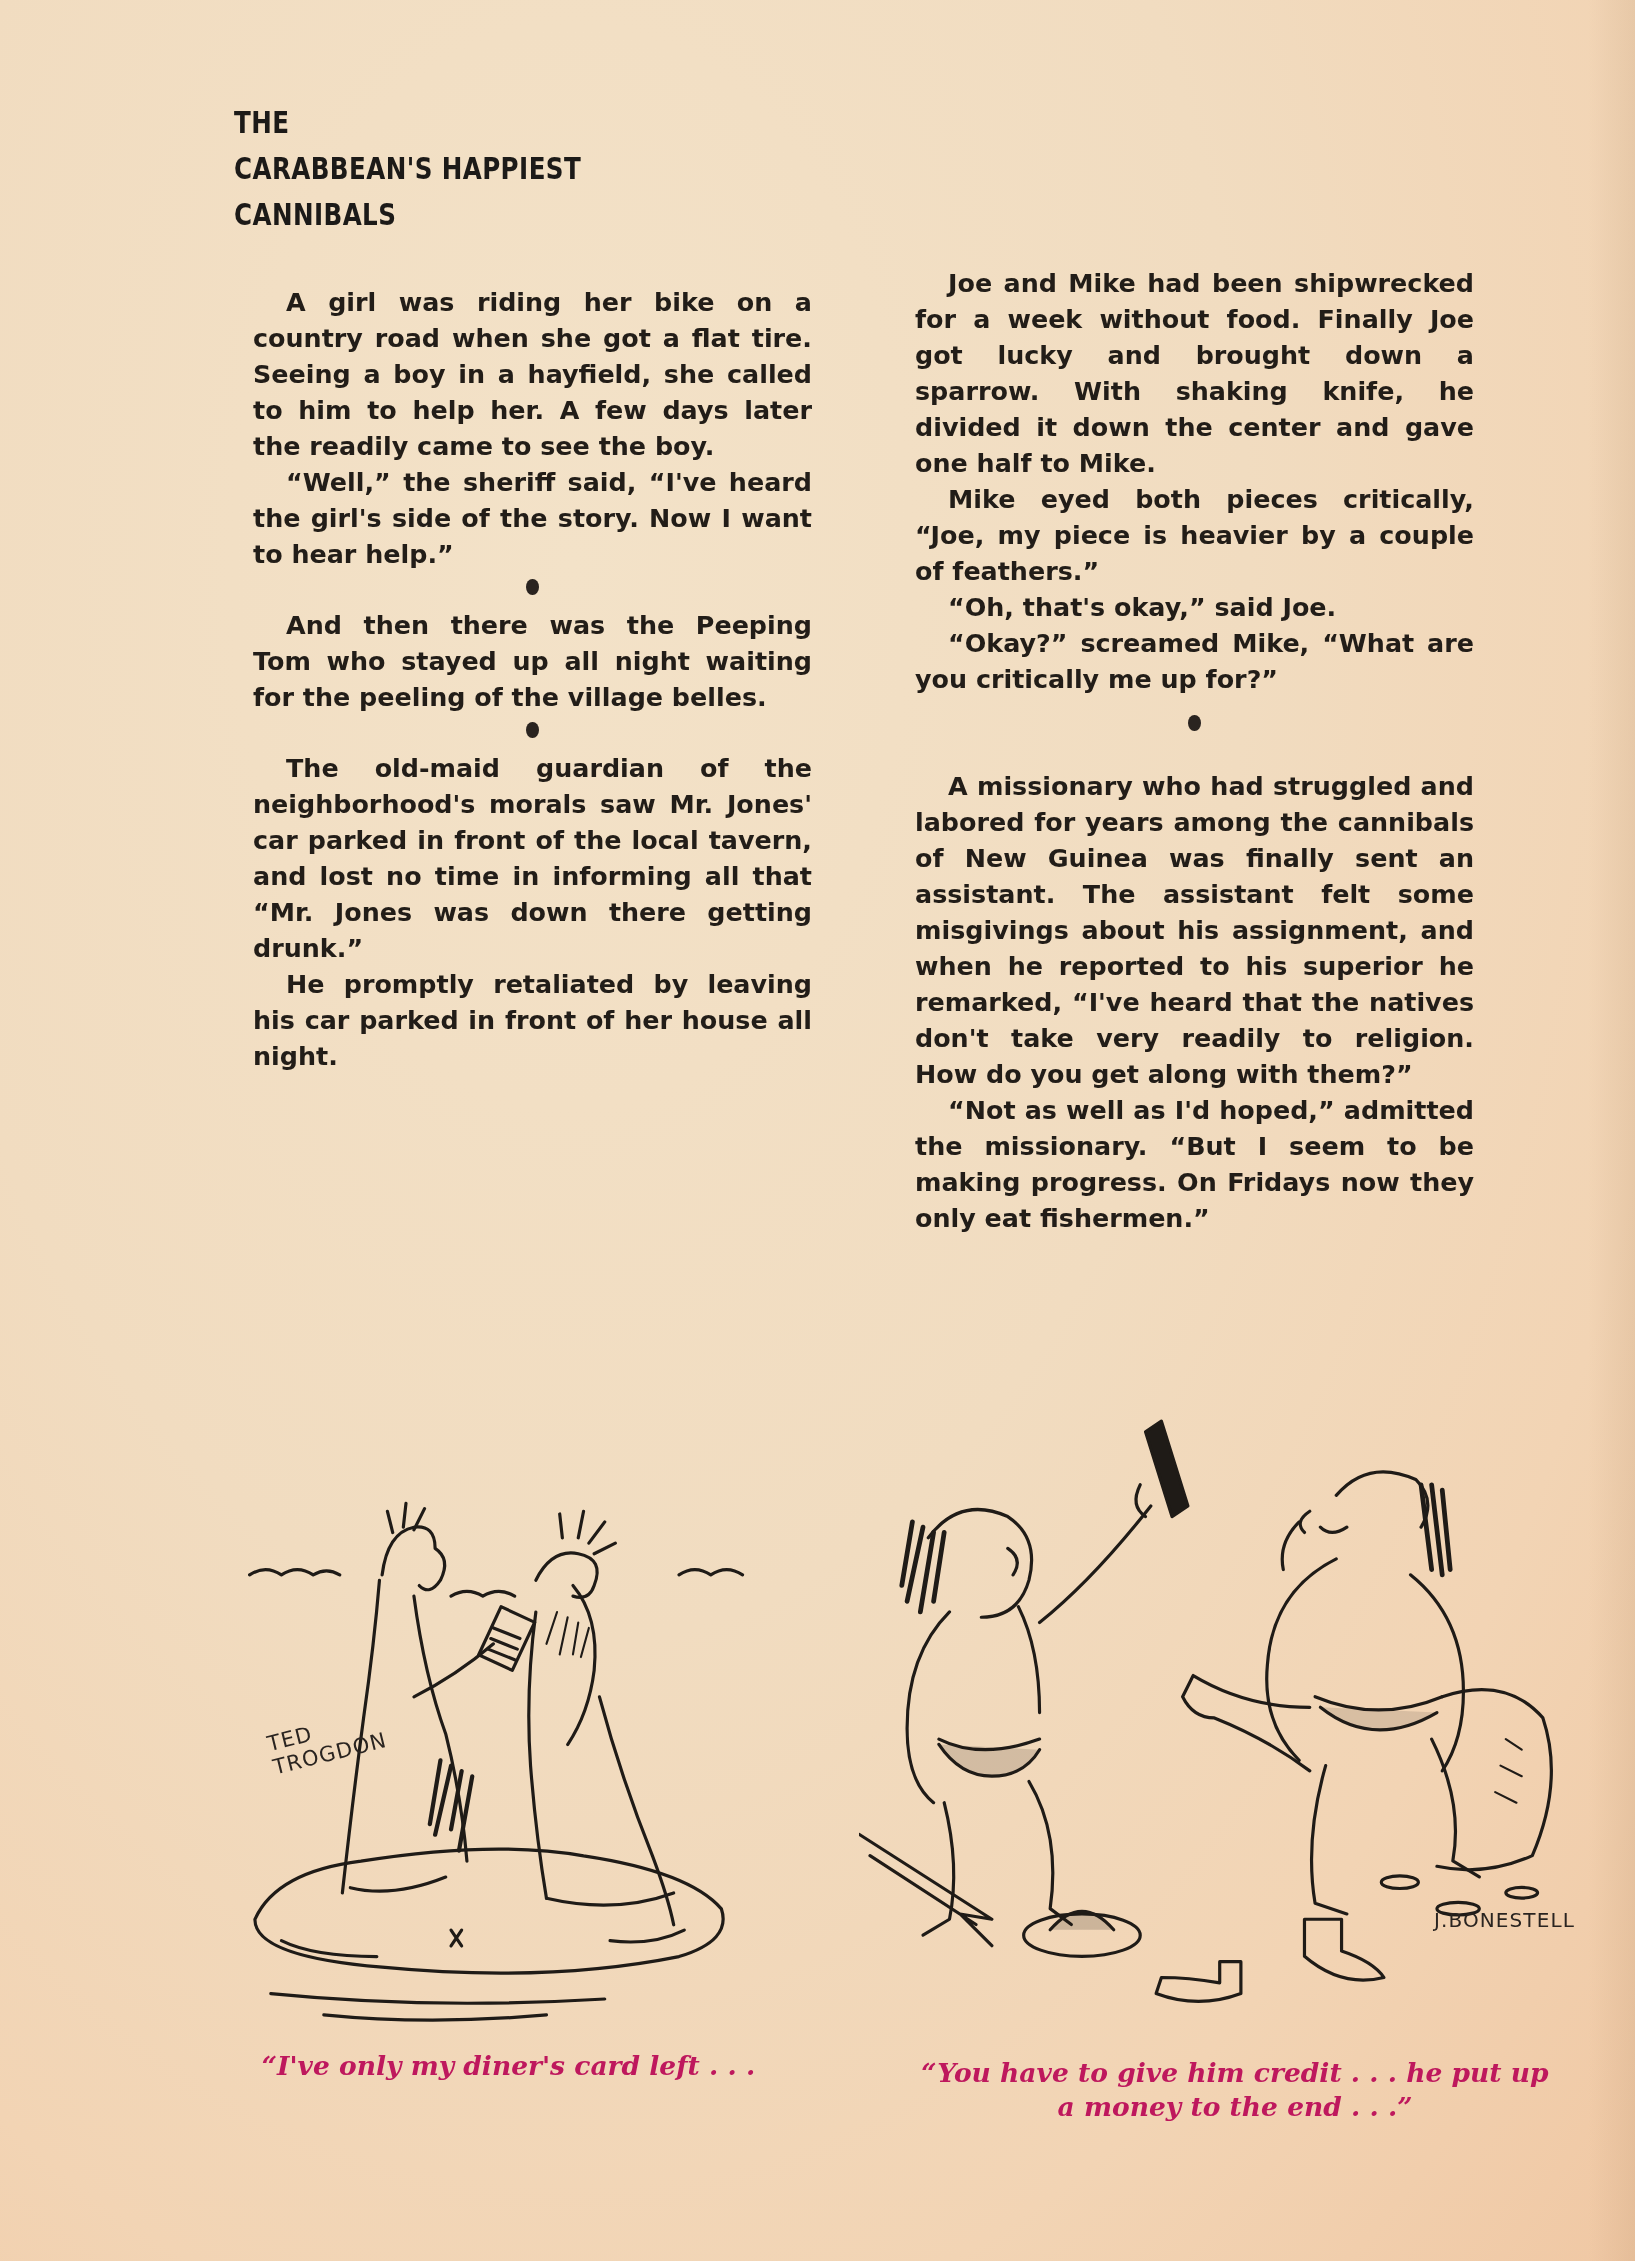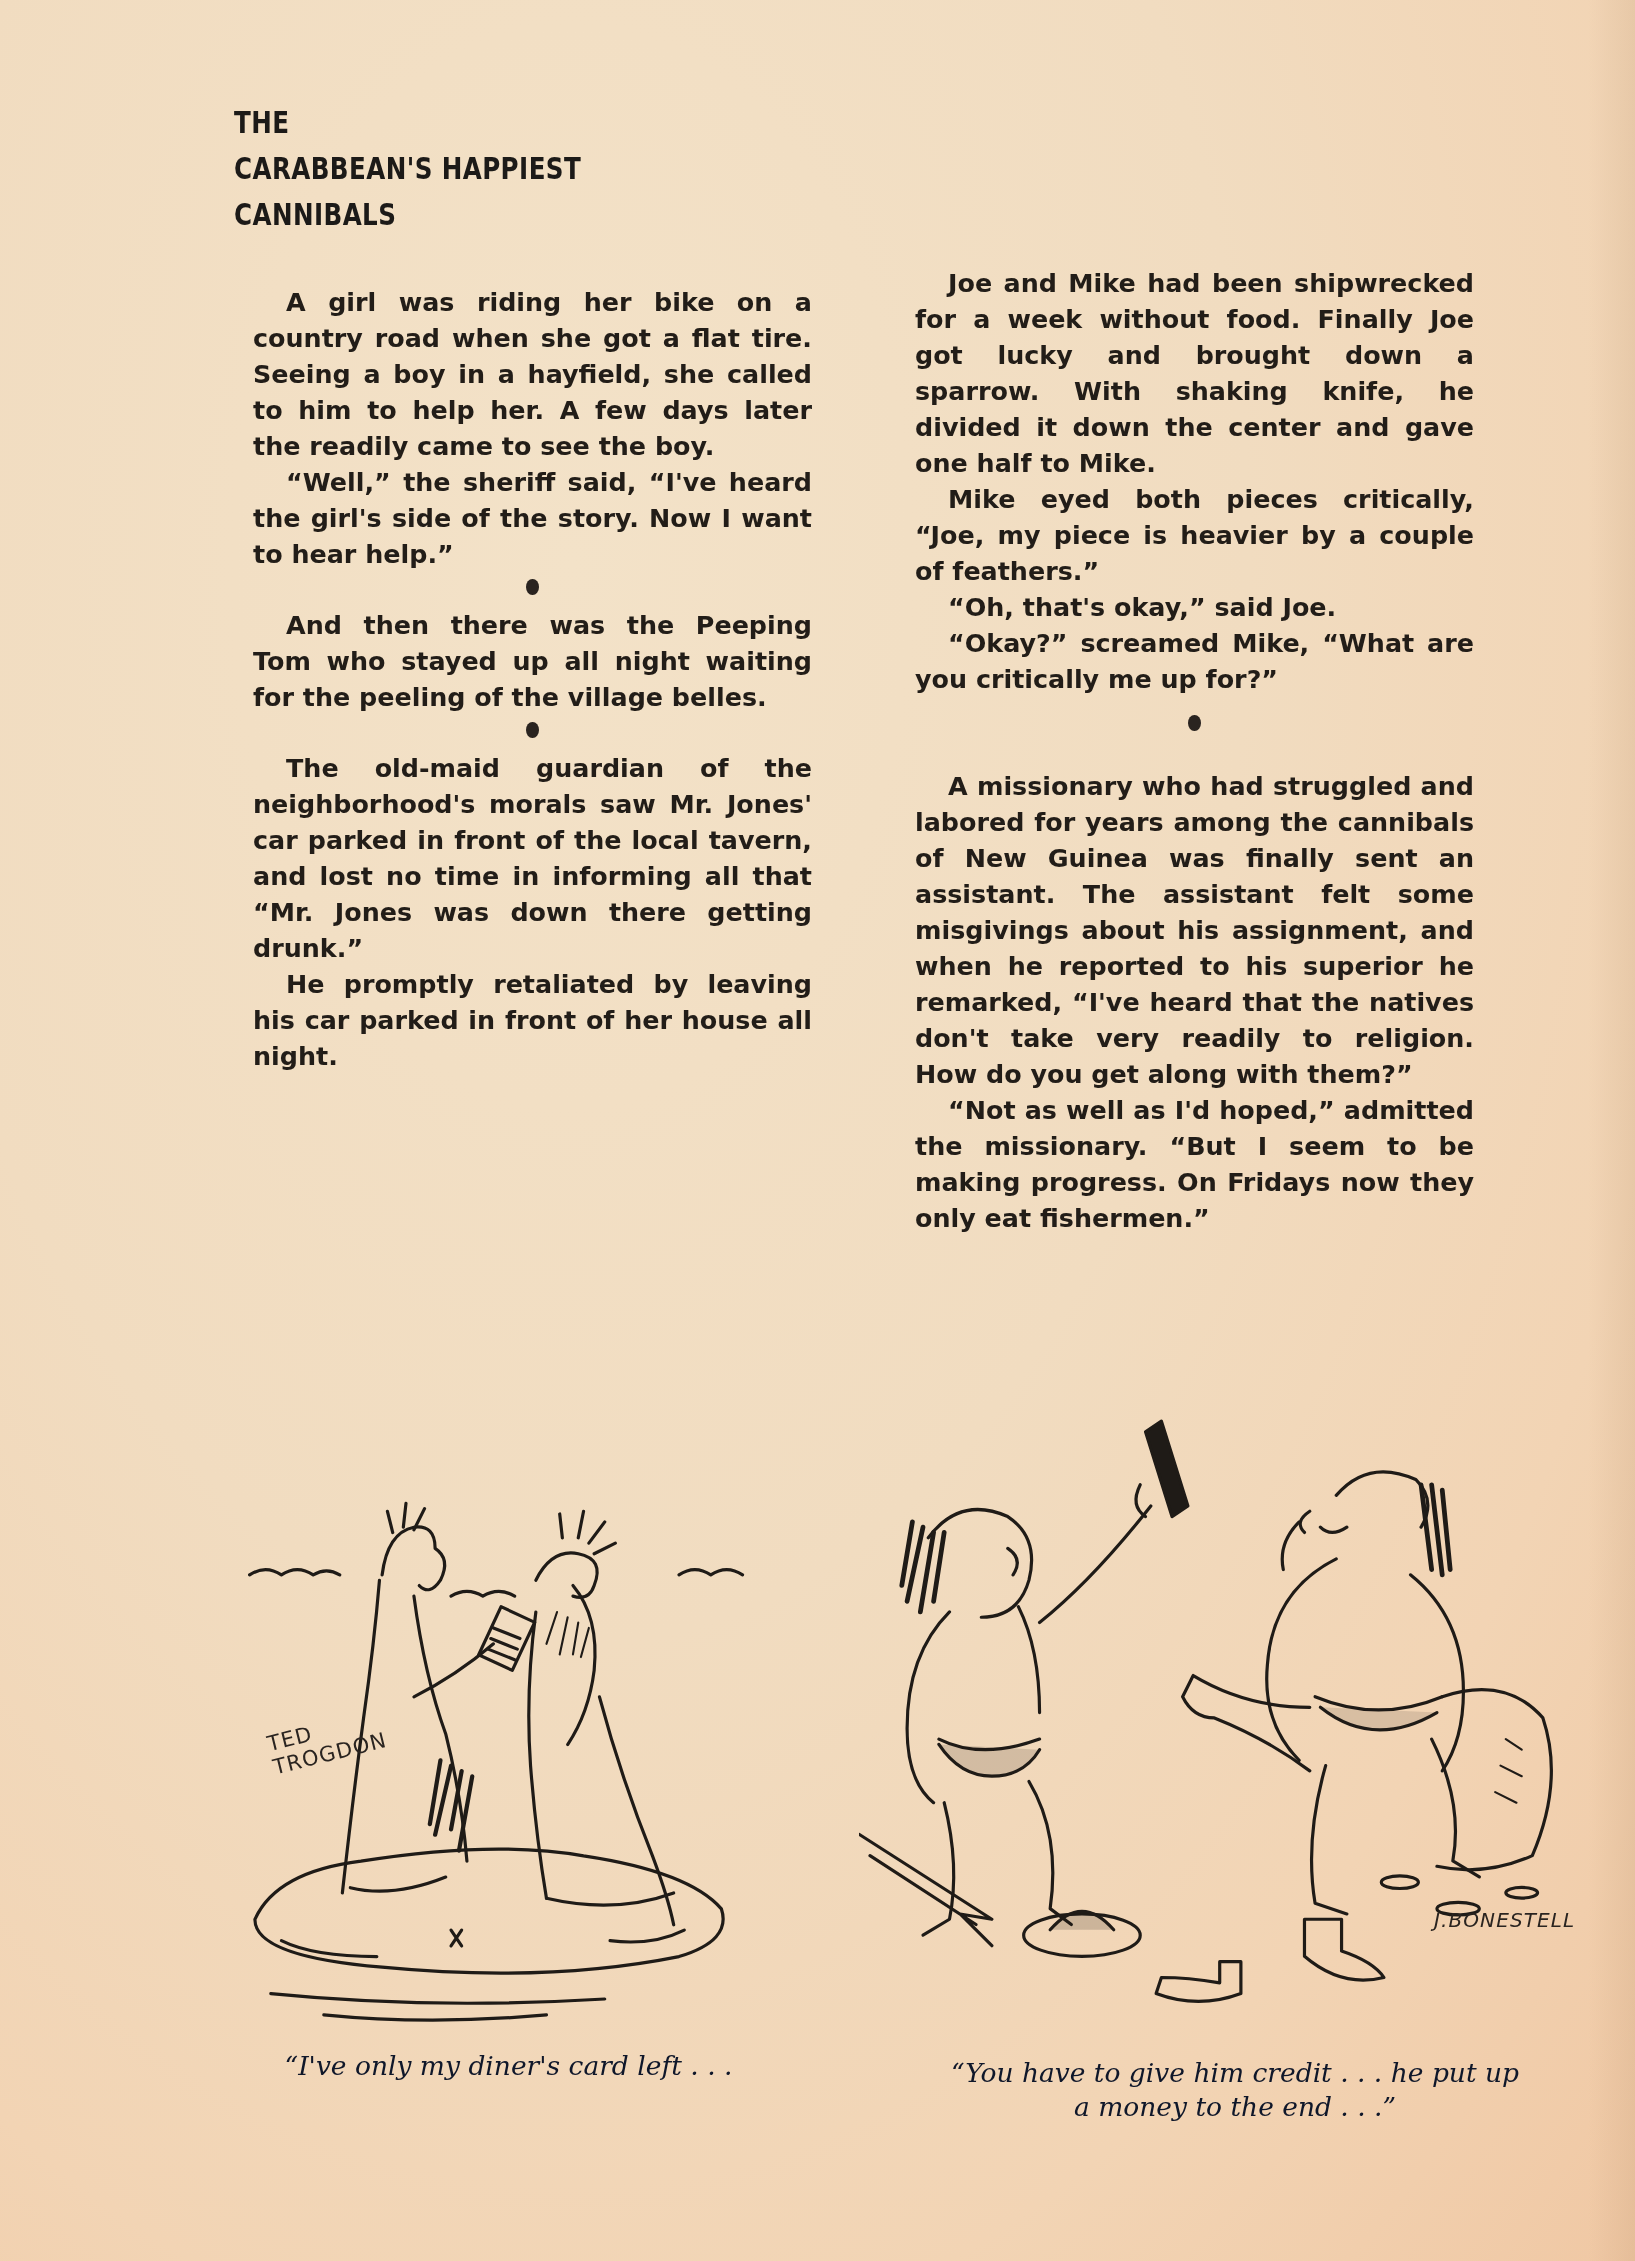--- a/index.html
+++ b/index.html
@@ -52,7 +52,7 @@
       font-size: 21px; color: #2a2420; letter-spacing: 1.1px;
     }
     .sig-left { left: 269px; top: 1718px; transform: rotate(-14deg); line-height: 24.4px; }
-    .sig-right { left: 1434px; top: 1908px; font-style: italic; font-size: 20px; }
+    .sig-right { left: 1434px; top: 1908px; font-size: 20px; }
   </style>
 </head>
 <body>

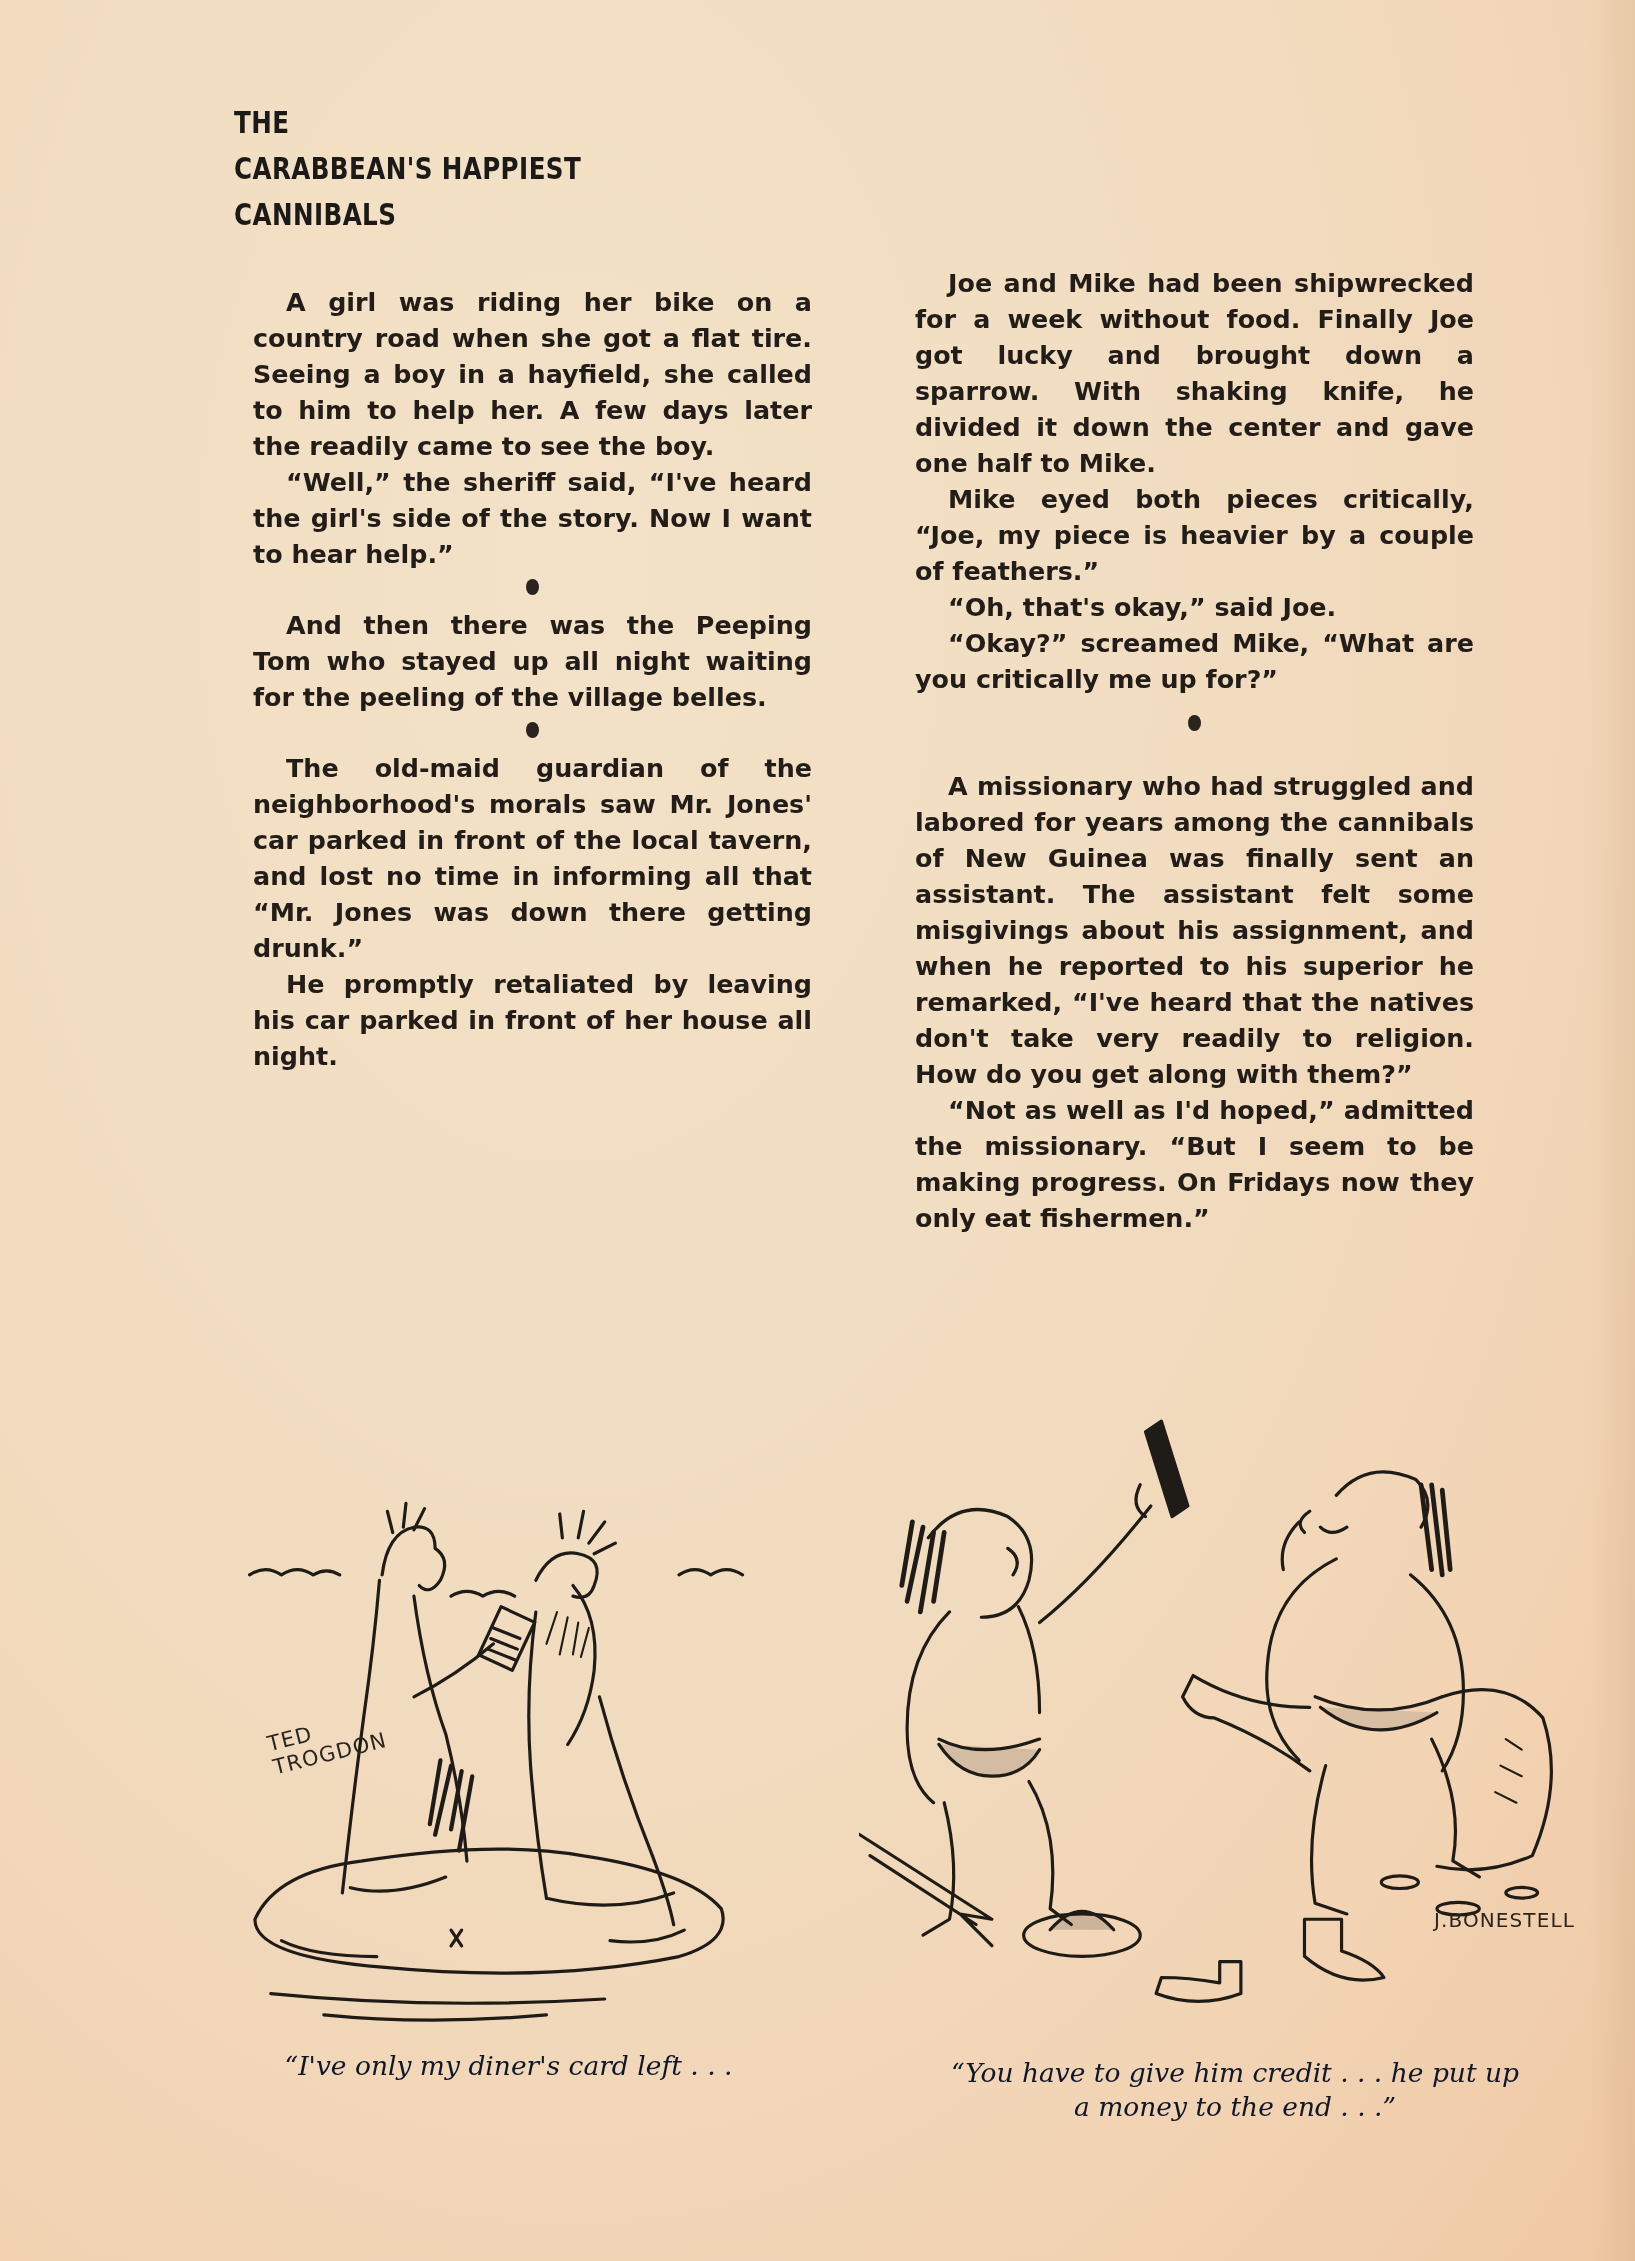--- a/index.html
+++ b/index.html
@@ -42,8 +42,8 @@
     .cartoon-right { left: 859px; top: 1400px; width: 732px; height: 657px; }
     .caption {
       position: absolute; text-align: center;
-      font-family: "DejaVu Serif", serif; font-style: italic; font-weight: normal;
-      font-size: 26.5px; line-height: 34px; color: #0f172a;
+      font-family: "DejaVu Serif", serif; font-style: italic; font-weight: bold;
+      font-size: 26.5px; line-height: 34px; color: #be185d;
     }
     .caption-left { left: 233px; top: 2049px; width: 551px; }
     .caption-right { left: 901px; top: 2056px; width: 668px; }

